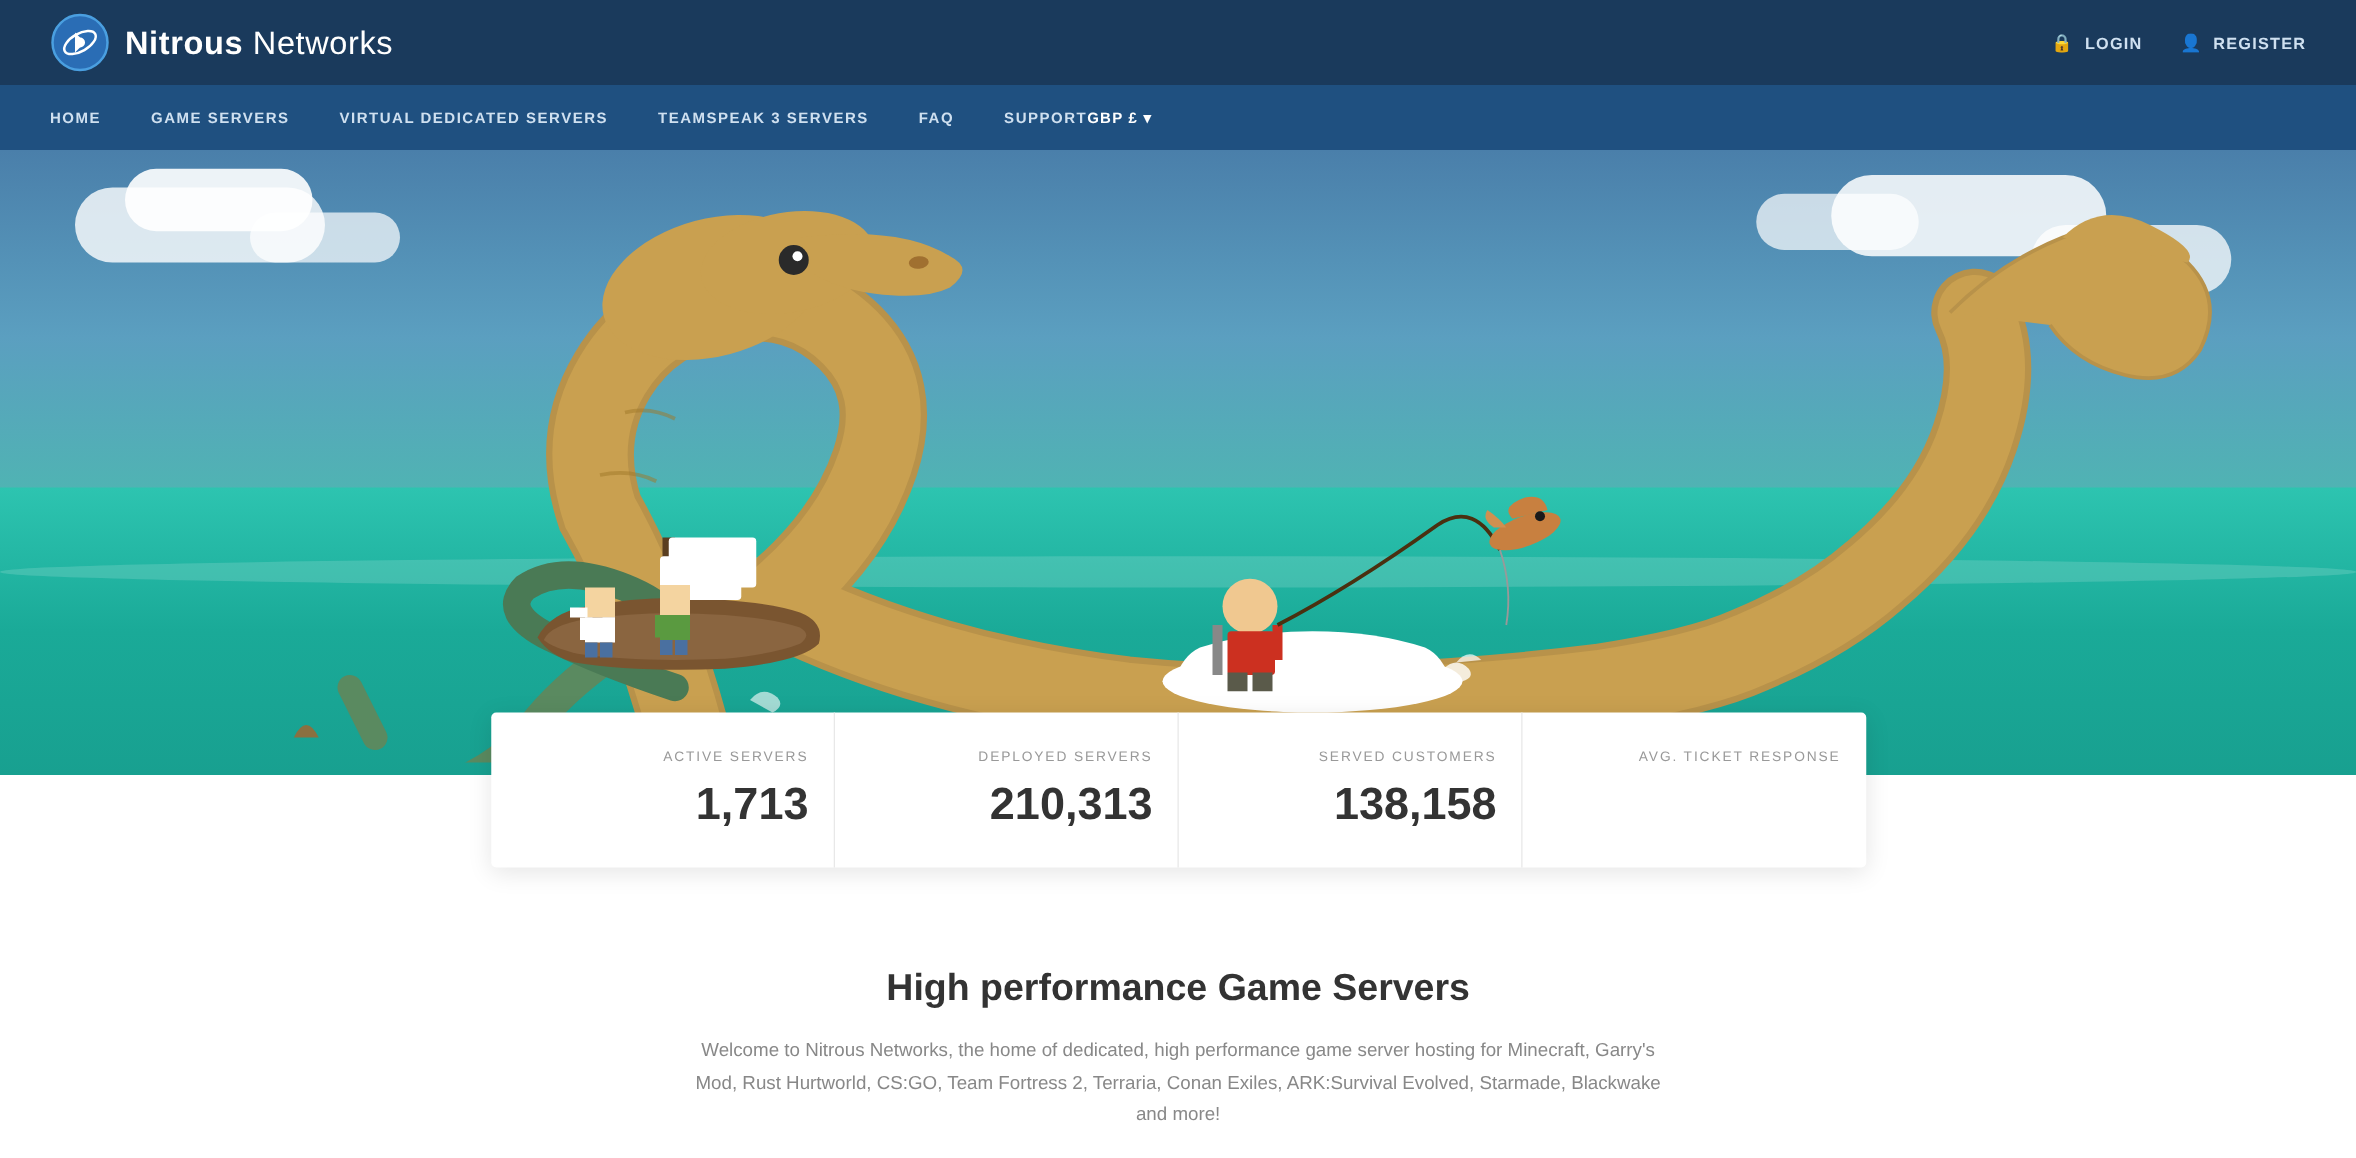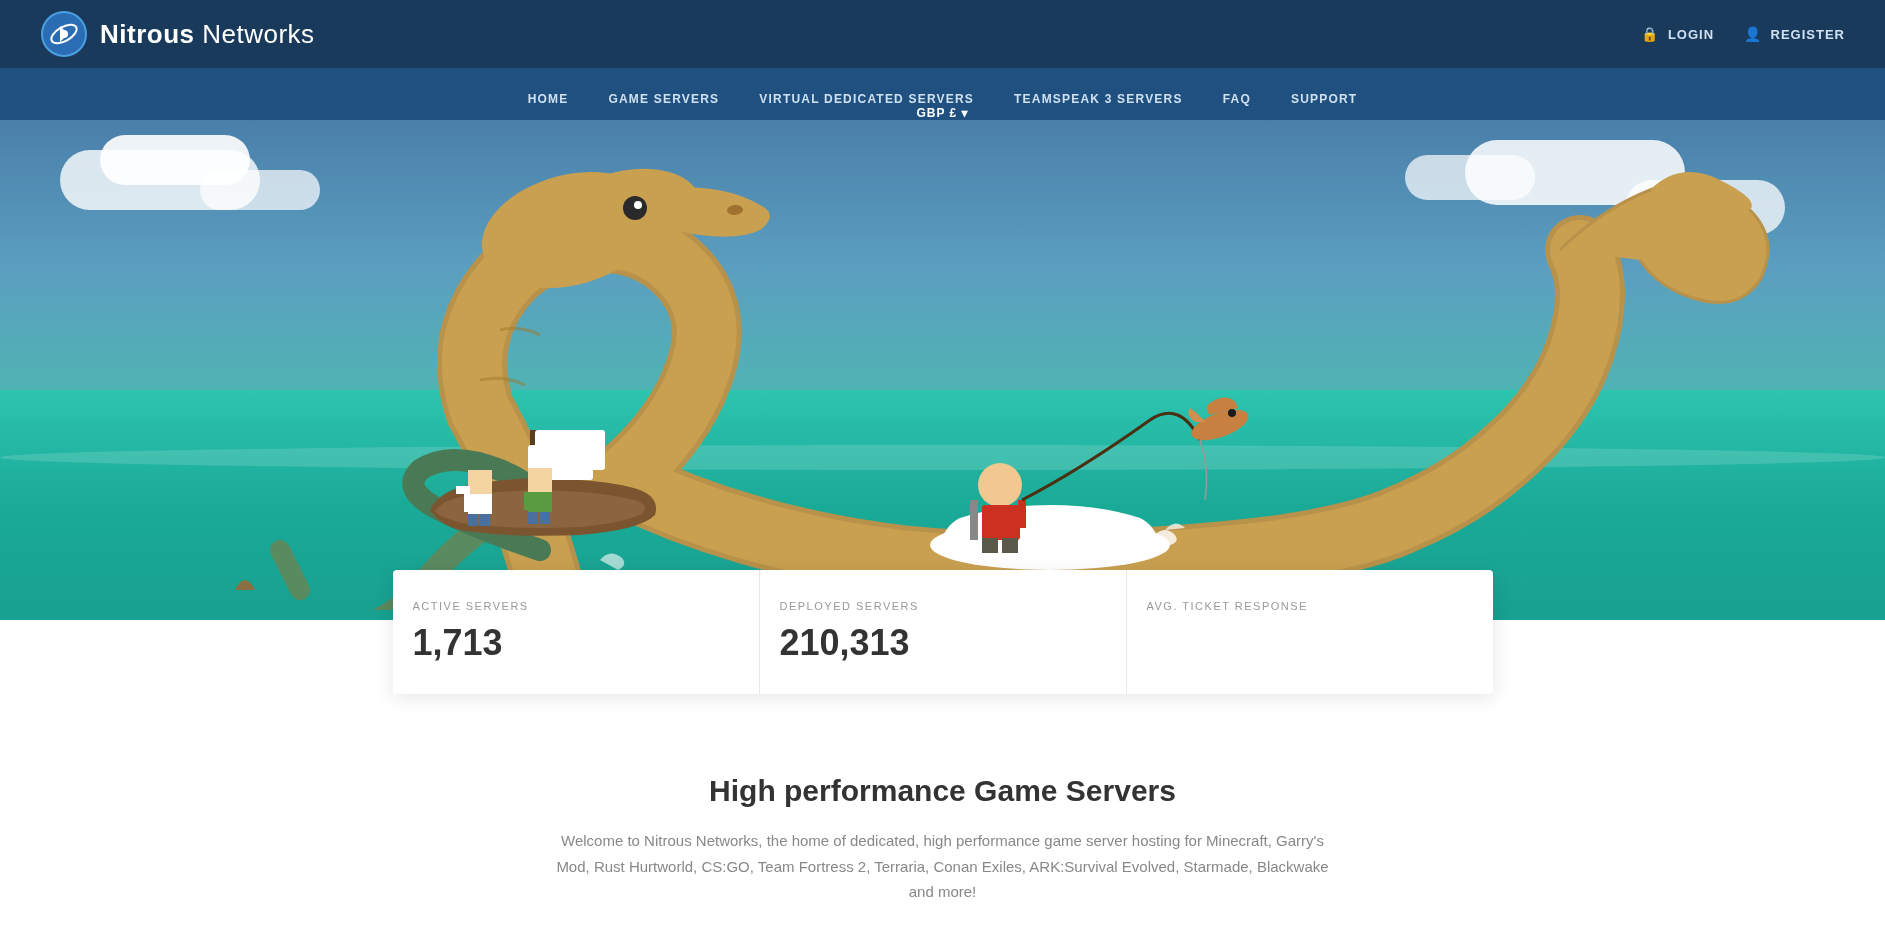--- a/index.html
+++ b/index.html
@@ -54,9 +54,8 @@
       height: 52px;
       display: flex;
       align-items: center;
-      justify-content: flex-end;
+      justify-content: flex-start;
       padding: 0 40px;
-      flex-direction: column;
     }
     .nav-links {
       display: flex;

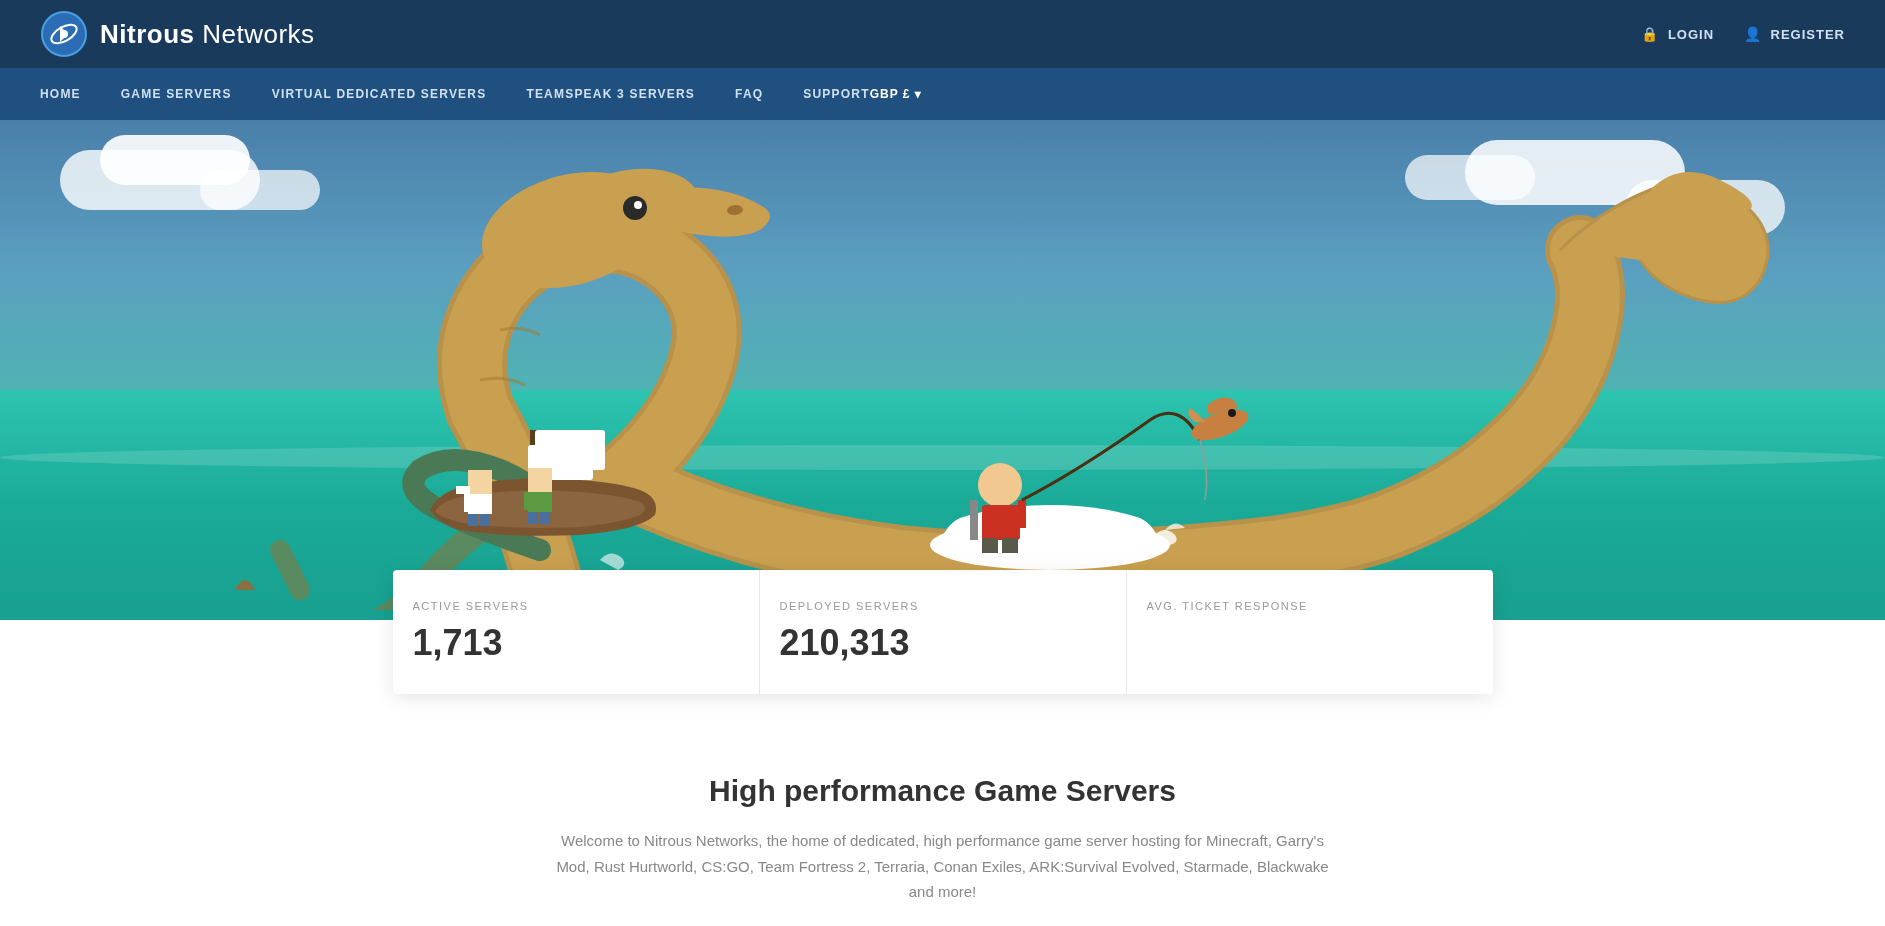--- a/index.html
+++ b/index.html
@@ -115,7 +115,7 @@
     .stat-item {
       flex: 1;
       padding: 30px 20px;
-      text-align: left;
+      text-align: right;
       border-right: 1px solid #e8e8e8;
     }
     .stat-item:last-child { border-right: none; }

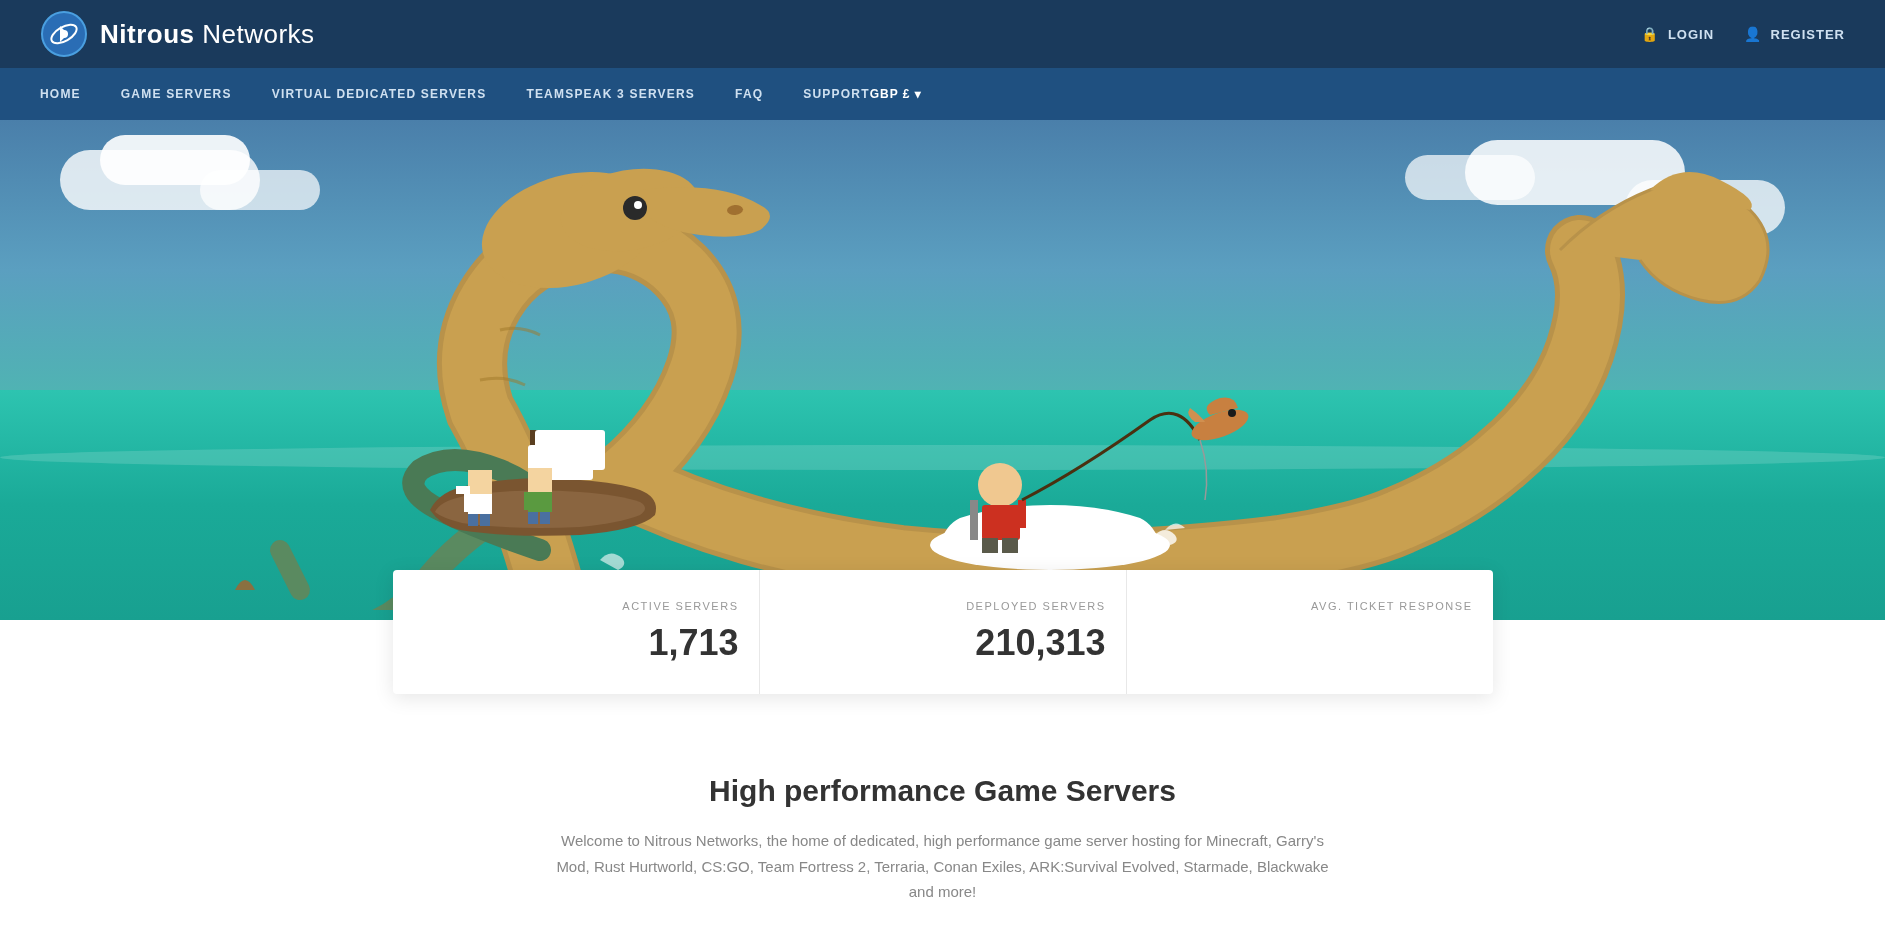--- a/index.html
+++ b/index.html
@@ -305,6 +305,10 @@
     <div class="stat-value">210,313</div>
   </div>
   <div class="stat-item">
+    <div class="stat-label">SERVED CUSTOMERS</div>
+    <div class="stat-value">138,158</div>
+  </div>
+  <div class="stat-item">
     <div class="stat-label">AVG. TICKET RESPONSE</div>
   </div>
 </div>

